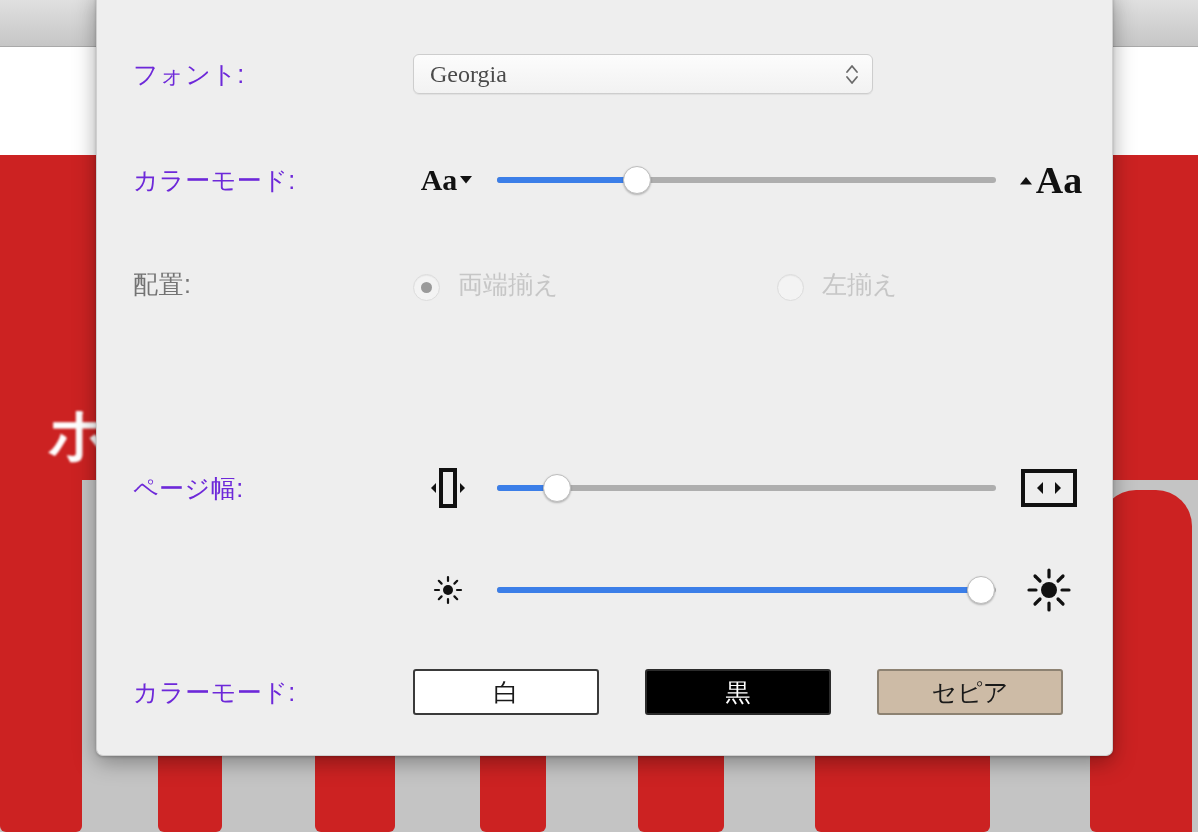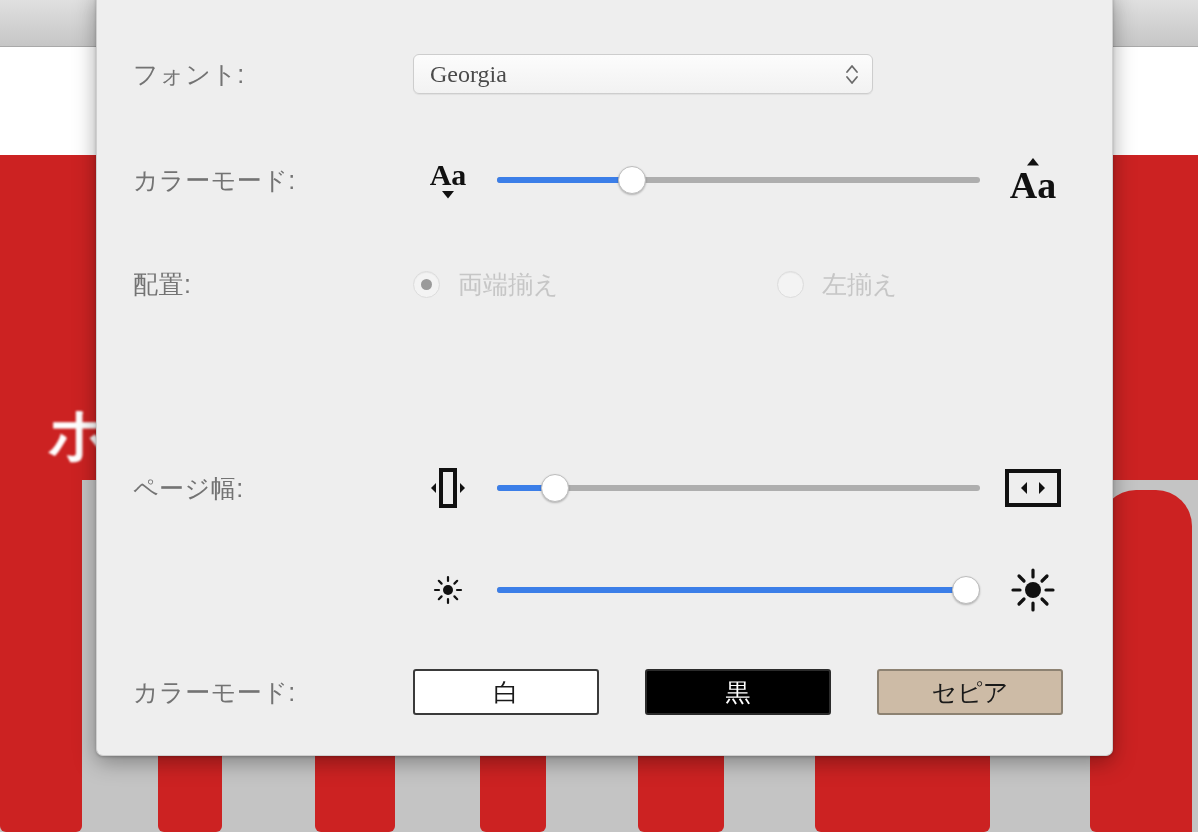--- a/index.html
+++ b/index.html
@@ -124,7 +124,7 @@
     left: 36px;
     width: 280px;
     font-size: 25px;
-    color: #737373;
+    color: #6d28d9;
     letter-spacing: 0.5px;
     white-space: nowrap;
   }

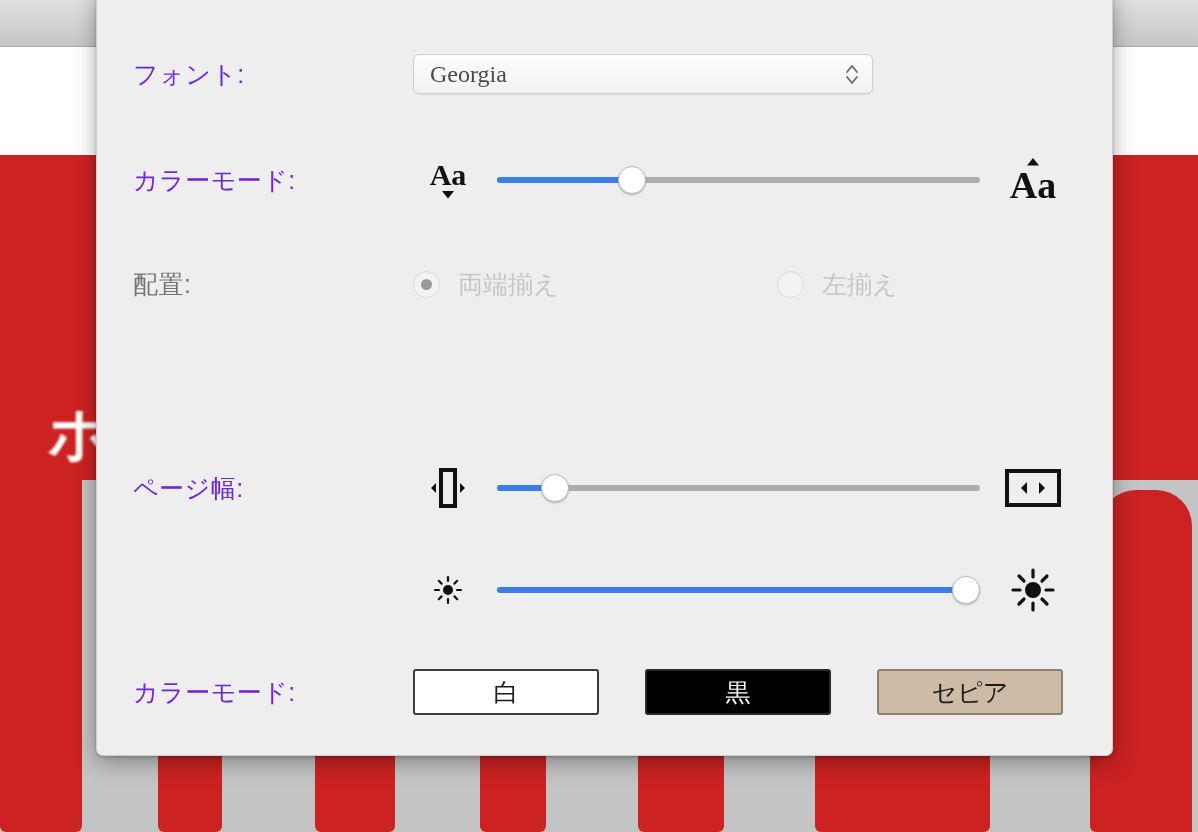--- a/index.html
+++ b/index.html
@@ -133,7 +133,7 @@
   .row-control {
     position: absolute;
     left: 316px;
-    right: 40px;
+    right: 24px;
     height: 100%;
     display: flex;
     align-items: center;

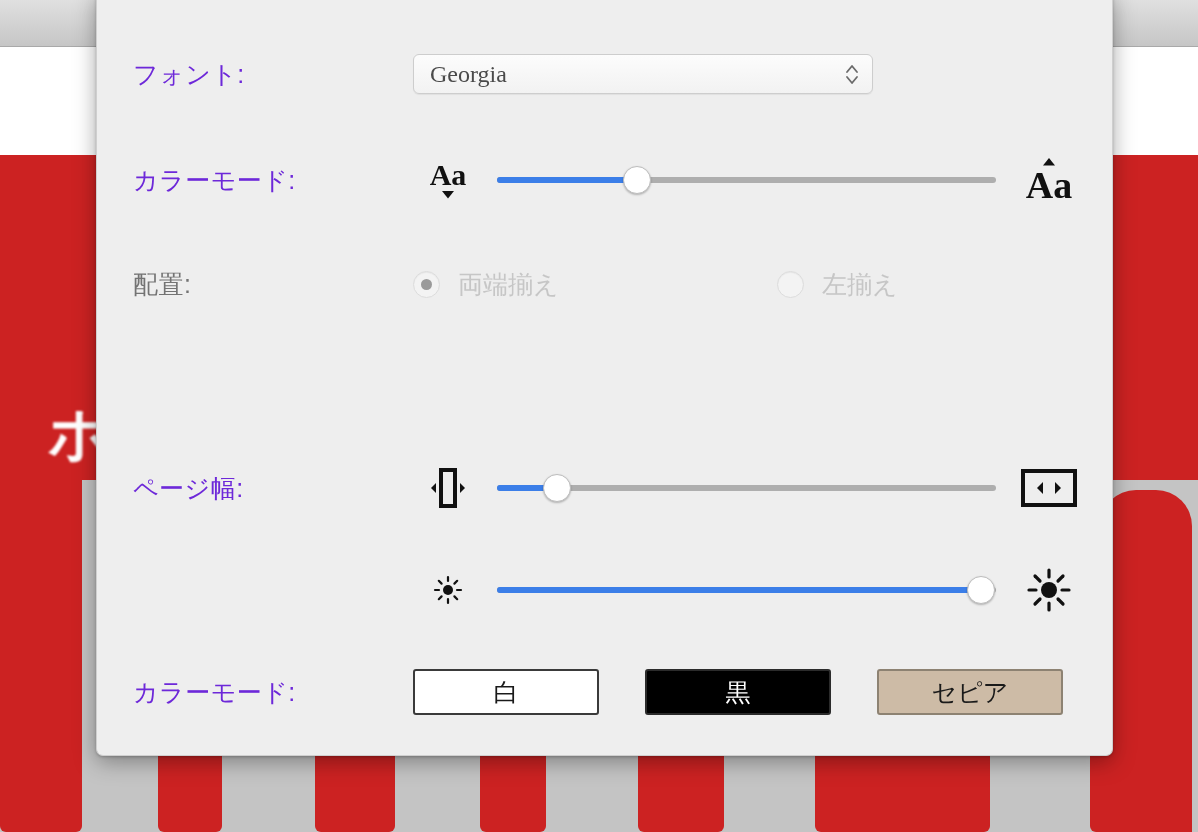--- a/index.html
+++ b/index.html
@@ -309,7 +309,6 @@
   .aa-icon {
     position: relative;
     display: flex;
-    flex-direction: column;
     align-items: center;
     line-height: 1;
   }

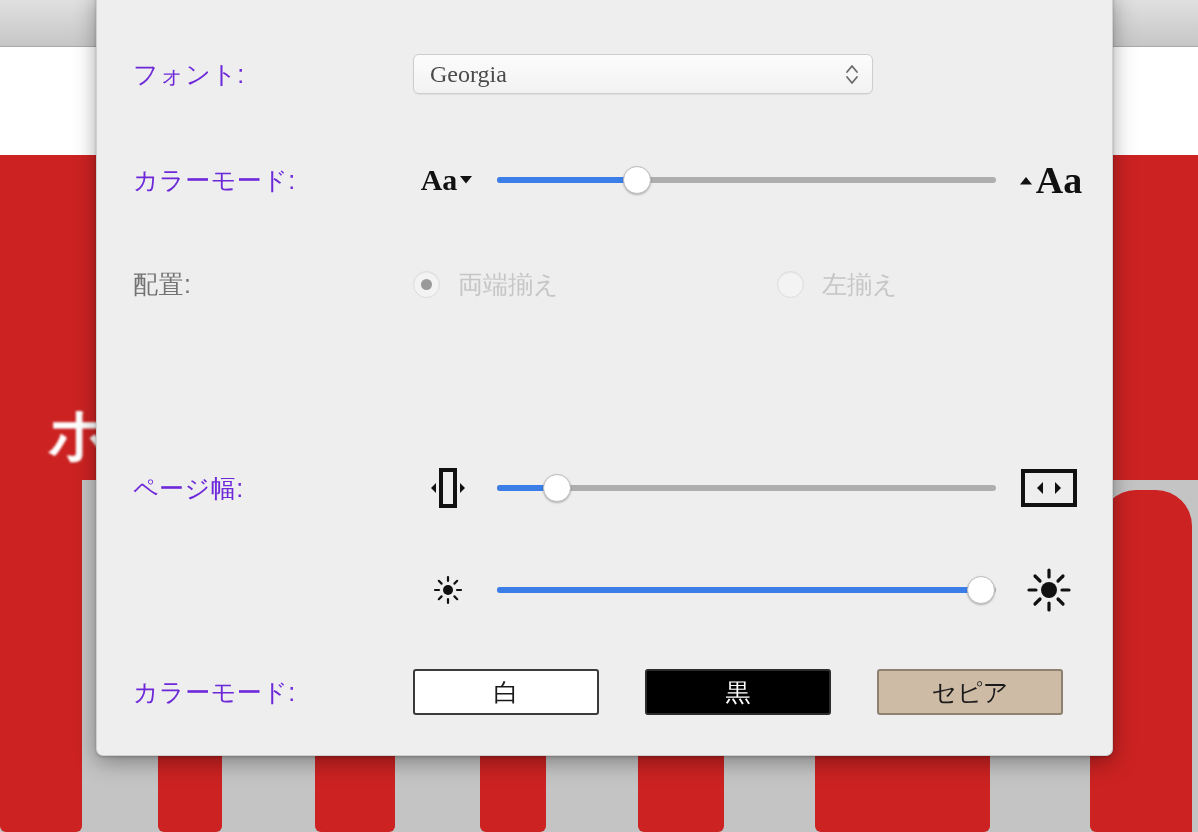--- a/index.html
+++ b/index.html
@@ -235,7 +235,7 @@
   }
   .radio-item {
     display: flex;
-    align-items: center;
+    align-items: flex-end;
   }
   .radio {
     width: 27px;

